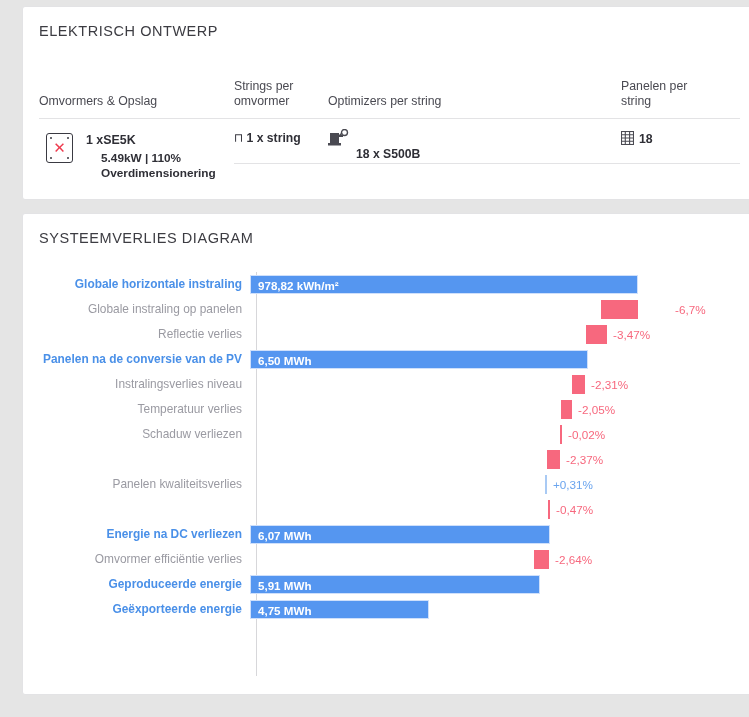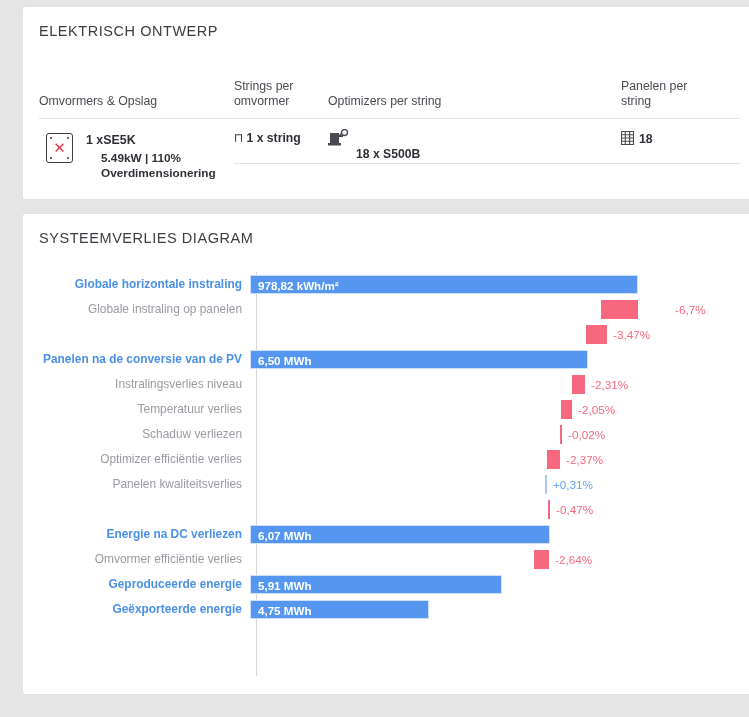--- a/index.html
+++ b/index.html
@@ -199,6 +199,7 @@
           <span class="bar-value neg" style="left: 622px; margin-left: 30px;">-6,7%</span>
         </div>
         <div class="row">
+          <div class="row-label dim" style="right: auto; left: 0px; width: 219px;">Reflectie verlies</div>
           <div class="bar red" style="left: 563px; width: 21px;"></div>
           <span class="bar-value neg" style="left: 590px;">-3,47%</span>
         </div>

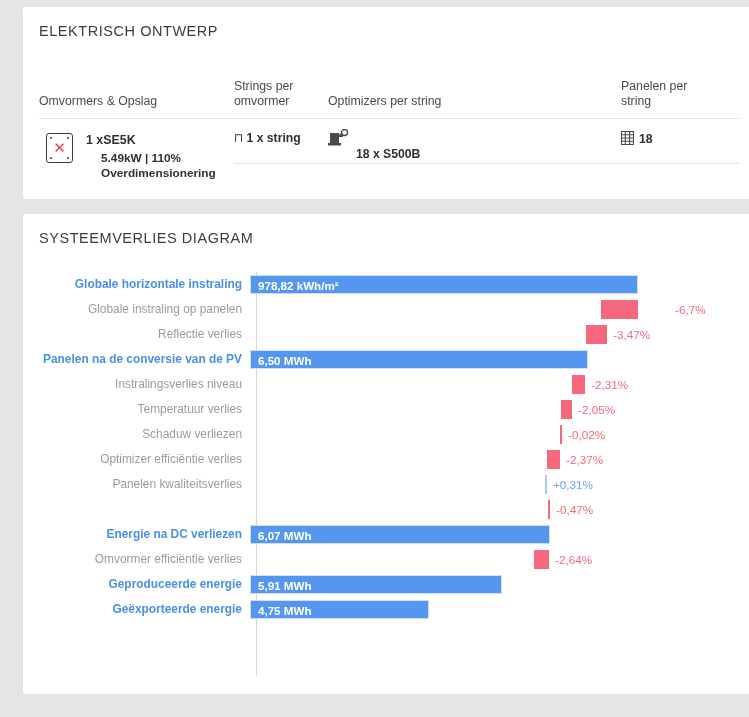--- a/index.html
+++ b/index.html
@@ -225,7 +225,6 @@
           <span class="bar-value neg" style="left: 545px;">-0,02%</span>
         </div>
         <div class="row">
-          <div class="row-label dim" style="right: auto; left: 0px; width: 219px;">Optimizer efficiëntie verlies</div>
           <div class="bar red" style="left: 524px; width: 13px;"></div>
           <span class="bar-value neg" style="left: 543px;">-2,37%</span>
         </div>

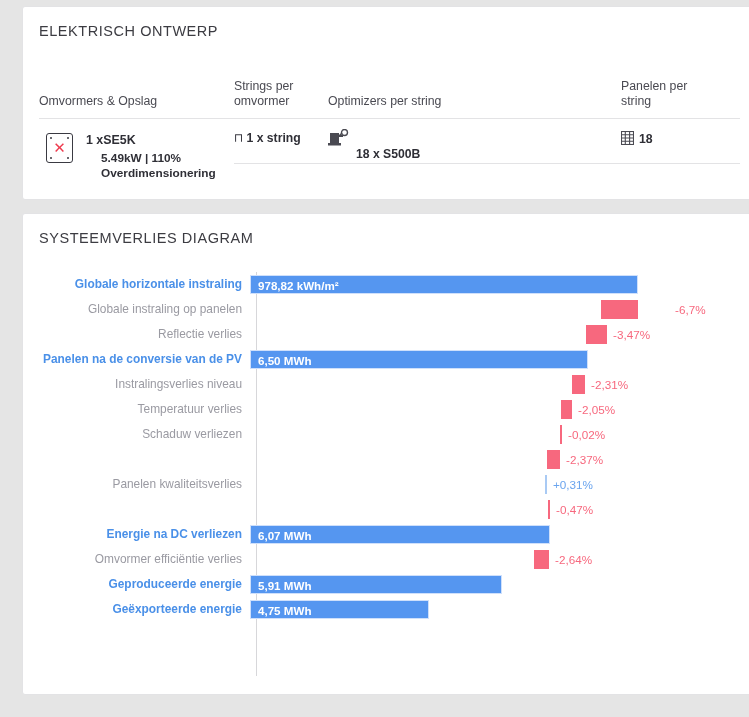--- a/index.html
+++ b/index.html
@@ -250,7 +250,7 @@
         </div>
         <div class="row">
           <div class="row-label hl" style="right: auto; left: 0px; width: 219px;">Geproduceerde energie</div>
-          <div class="bar blue" style="left: 227px; width: 252px;">
+          <div class="bar blue" style="left: 227px; width: 290px;">
             <span class="bar-inner-label">5,91 MWh</span>
           </div>
         </div>

